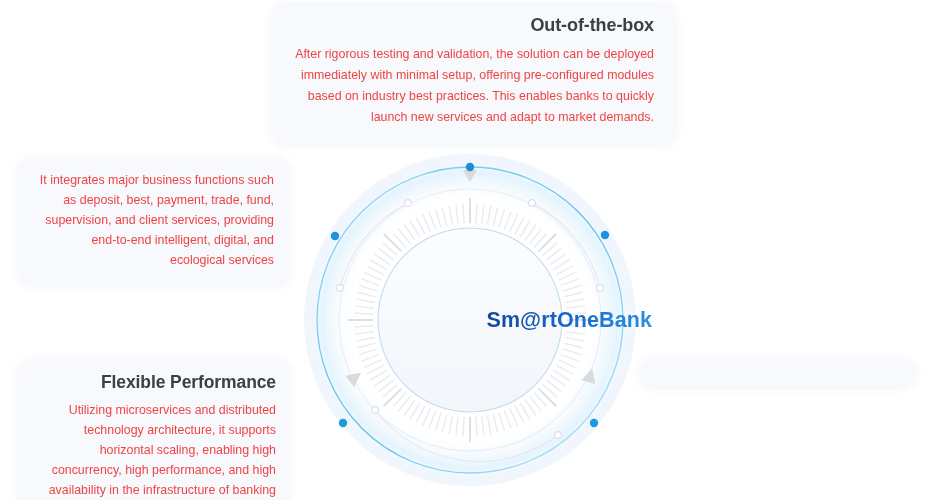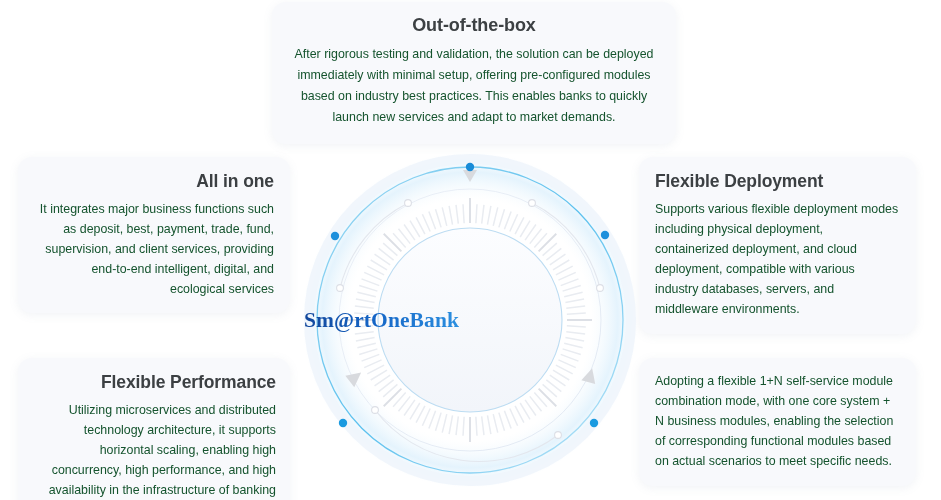--- a/index.html
+++ b/index.html
@@ -57,6 +57,7 @@
     top: 2px;
     width: 404px;
     padding: 12px 22px 16px 22px;
+    text-align: right;
   }
   #panel-out-of-the-box .p-title { font-size: 18px; margin-bottom: 7px; }
   #panel-out-of-the-box .p-body  { font-size: 12.4px; line-height: 1.68; }

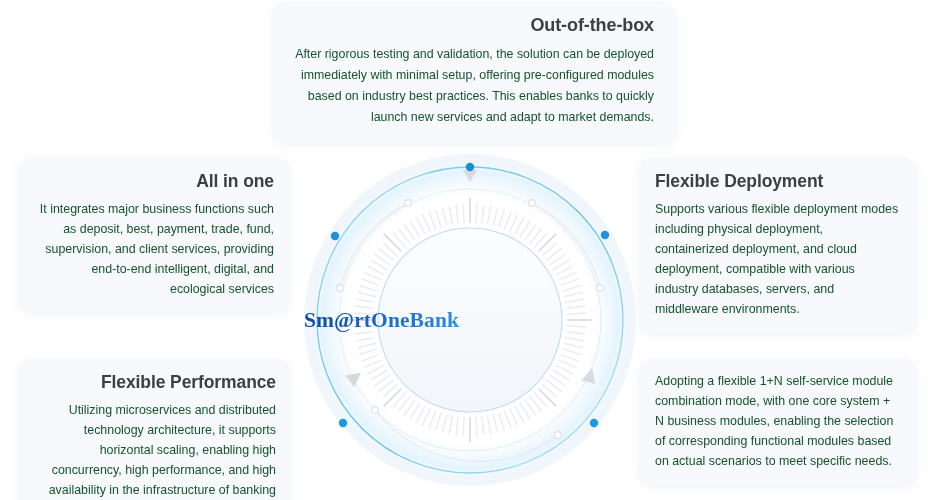--- a/index.html
+++ b/index.html
@@ -42,7 +42,7 @@
   }
   .panel .p-body {
     font-size: 12.4px;
-    color: #14532d;
+    color: #ef4444;
     line-height: 1.62;
     margin: 0;
   }

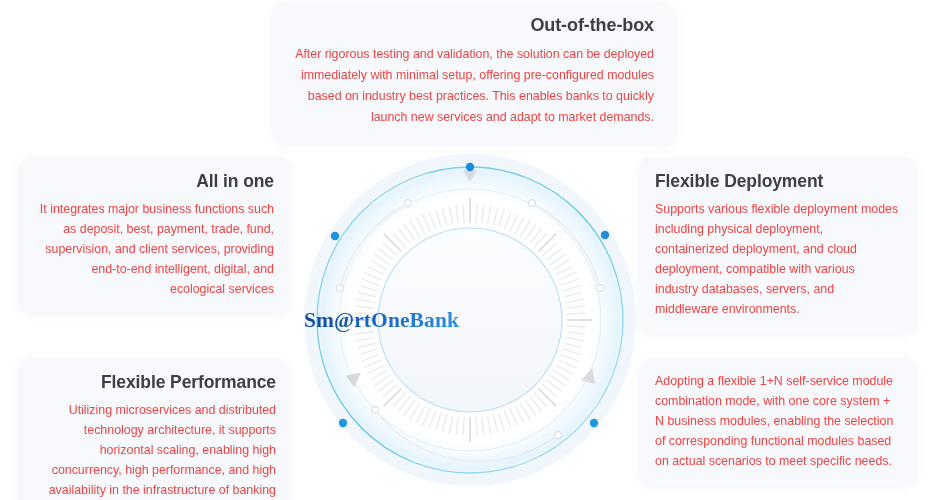--- a/index.html
+++ b/index.html
@@ -136,7 +136,6 @@
   </div>
 
   <div class="panel align-right" id="panel-all-in-one">
-    <div class="p-title">All in one</div>
     <div class="p-body">It integrates major business functions such as deposit, best, payment, trade, fund, supervision, and client services, providing end-to-end intelligent, digital, and ecological services</div>
   </div>
 

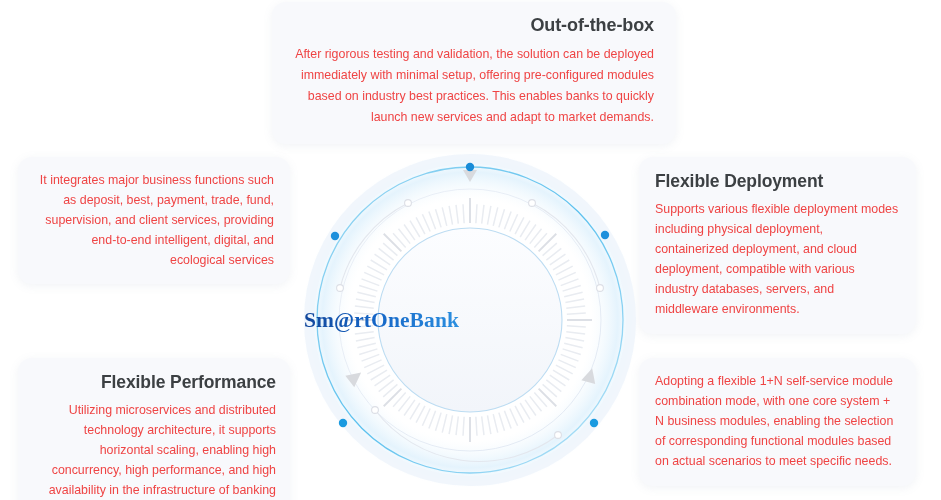--- a/index.html
+++ b/index.html
@@ -144,10 +144,6 @@
     <div class="p-body">Utilizing microservices and distributed technology architecture, it supports horizontal scaling, enabling high concurrency, high performance, and high availability in the infrastructure of banking business systems.</div>
   </div>
 
-  <div class="panel align-left" id="panel-flexible-deployment">
-    <div class="p-title">Flexible Deployment</div>
-    <div class="p-body">Supports various flexible deployment modes including physical deployment, containerized deployment, and cloud deployment, compatible with various industry databases, servers, and middleware environments.</div>
-  </div>
 
   <div class="panel align-left" id="panel-modular-combination">
     <div class="p-body">Adopting a flexible 1+N self-service module combination mode, with one core system + N business modules, enabling the selection of corresponding functional modules based on actual scenarios to meet specific needs.</div>

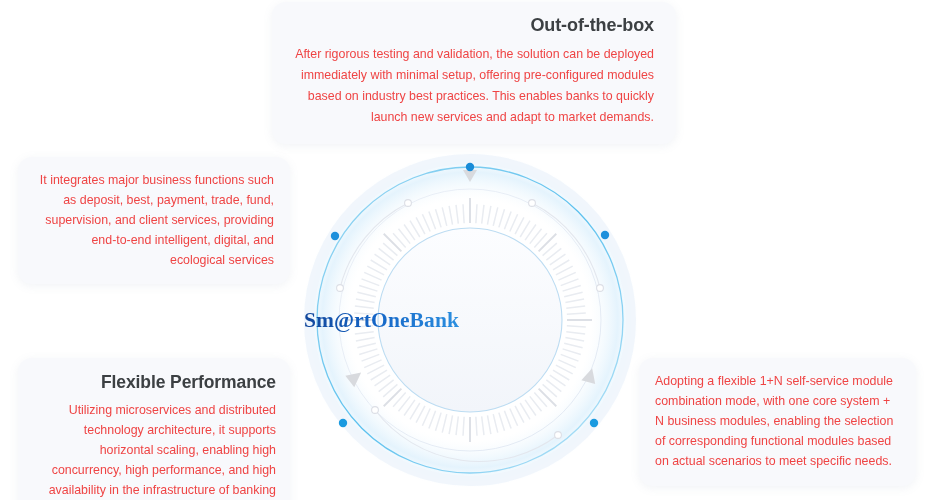--- a/index.html
+++ b/index.html
@@ -103,15 +103,14 @@
 
   #center-label {
     position: absolute;
-    left: 4px;
+    left: 12px;
     top: 0;
     width: 340px;
     height: 344px;
     display: flex;
     align-items: center;
-    justify-content: flex-start;
+    justify-content: flex-end;
     pointer-events: none;
-    font-family: Liberation Serif, serif;
   }
   #center-label .brand {
     font-size: 21.5px;

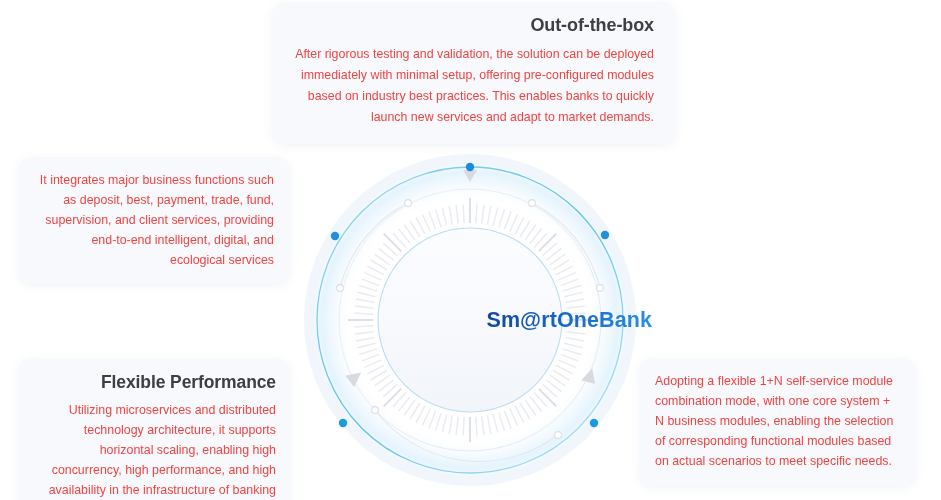--- a/index.html
+++ b/index.html
@@ -145,7 +145,6 @@
 
 
   <div class="panel align-left" id="panel-modular-combination">
-    <div class="p-body">Adopting a flexible 1+N self-service module combination mode, with one core system + N business modules, enabling the selection of corresponding functional modules based on actual scenarios to meet specific needs.</div>
   </div>
 
   <div id="center-graphic">

